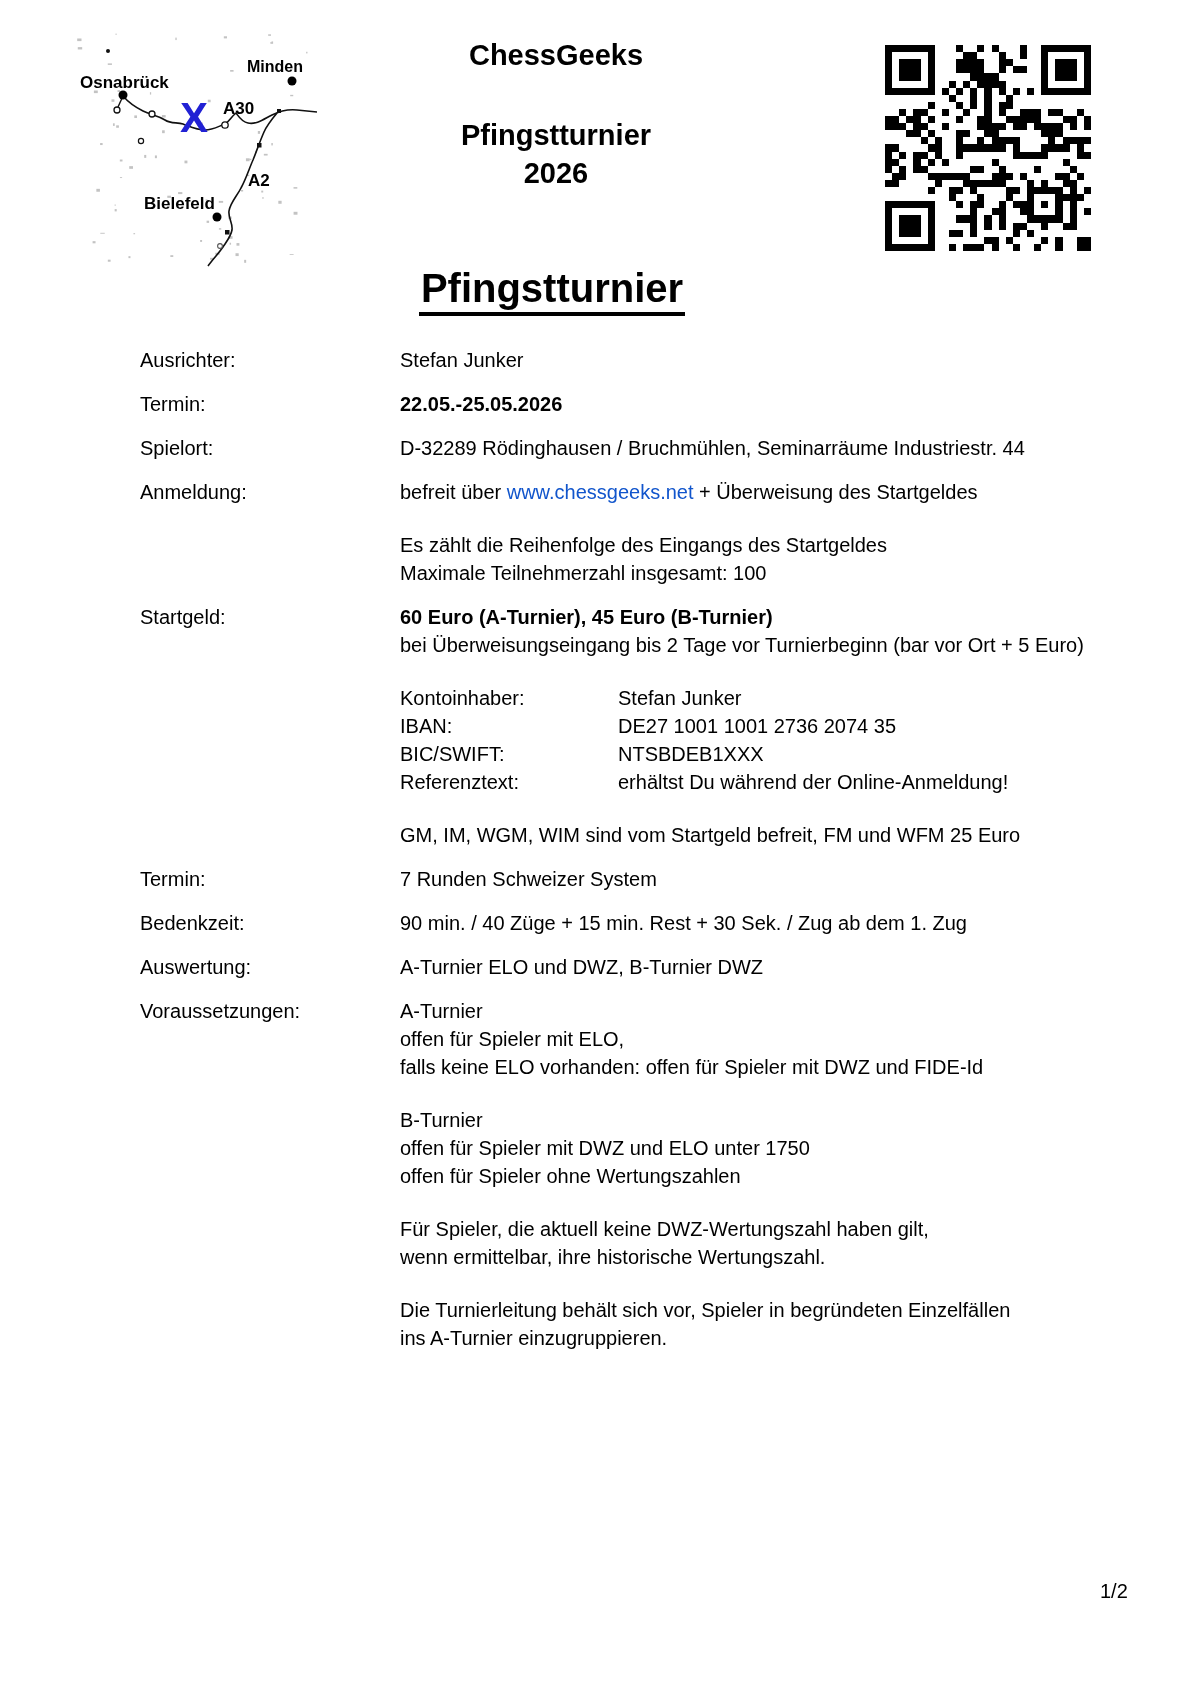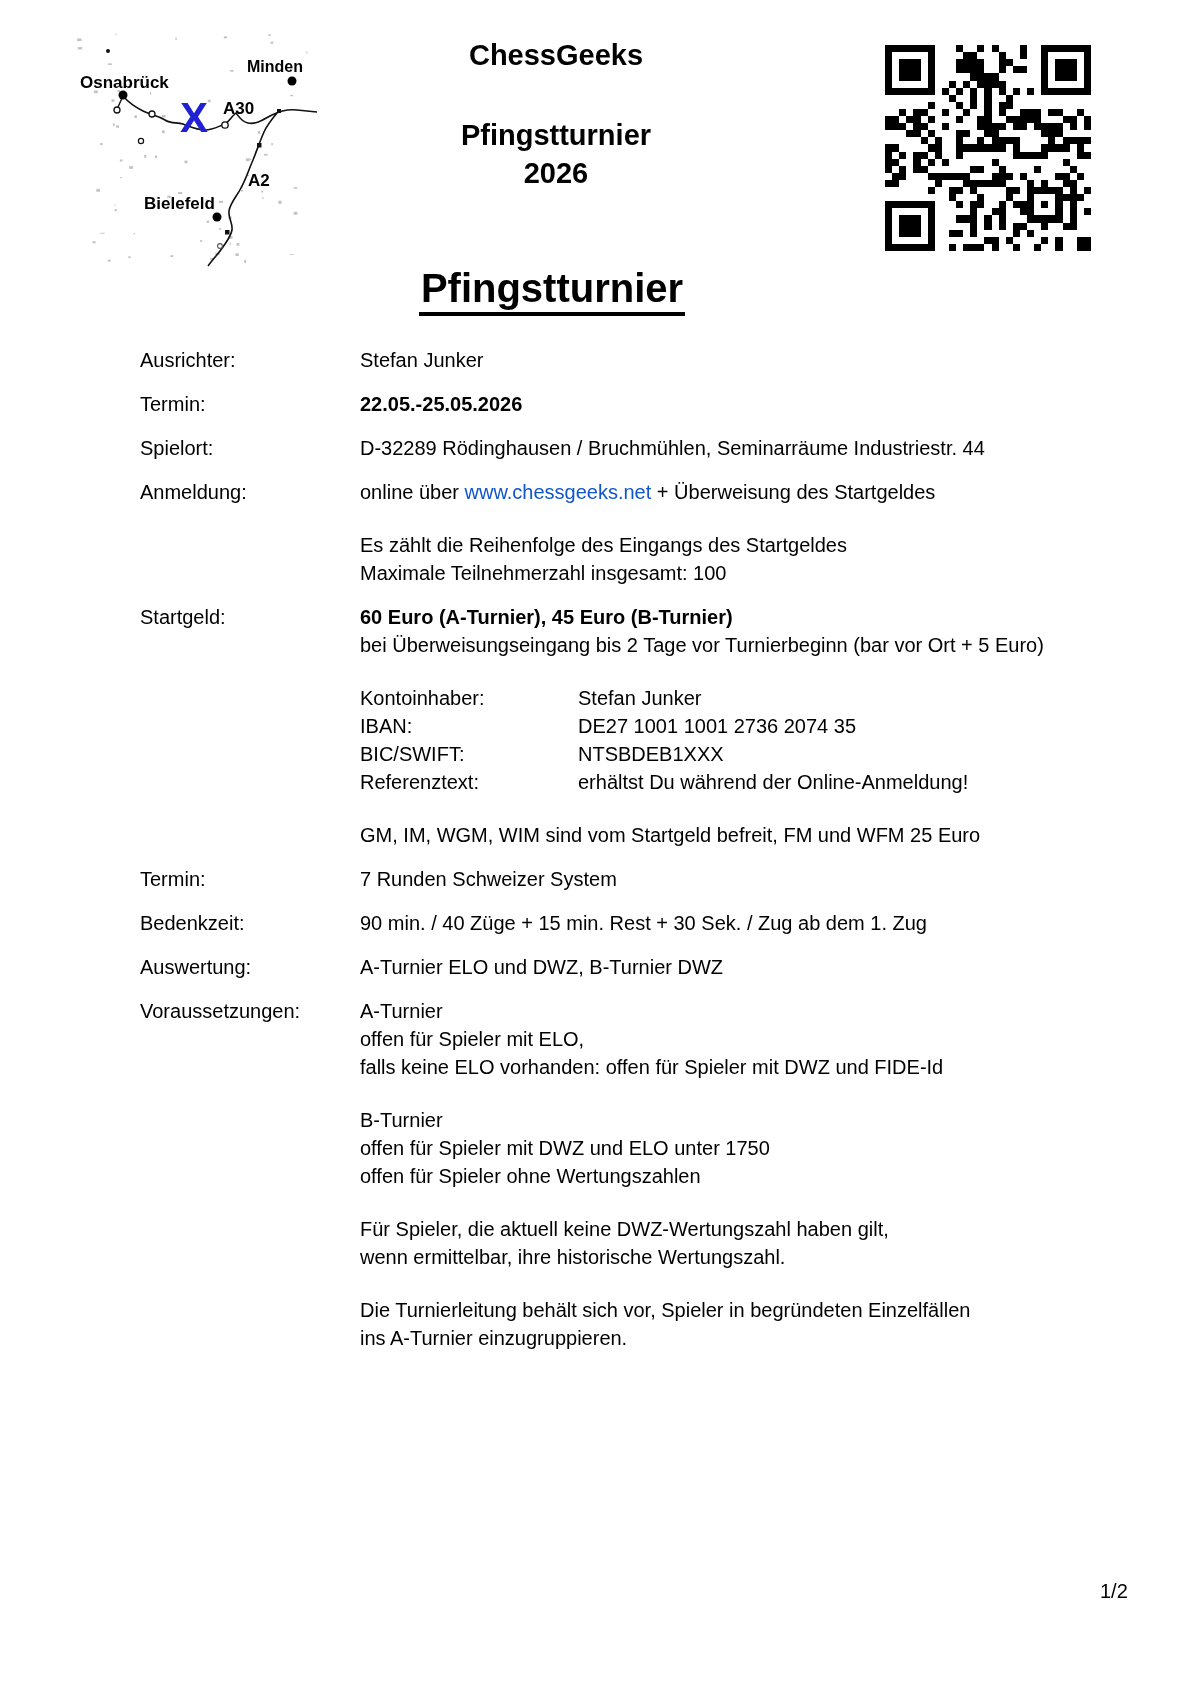--- a/index.html
+++ b/index.html
@@ -27,7 +27,7 @@
     position:absolute;left:140px;top:346px;width:1020px;
     font-size:20px;line-height:28px;white-space:nowrap;
   }
-  .sec{display:flex;}
+  .sec{display:flex;gap:40px;}
   .sec + .sec{margin-top:16px;}
   .lbl{width:220px;flex:0 0 220px;}
   .cnt{flex:1 1 auto;}

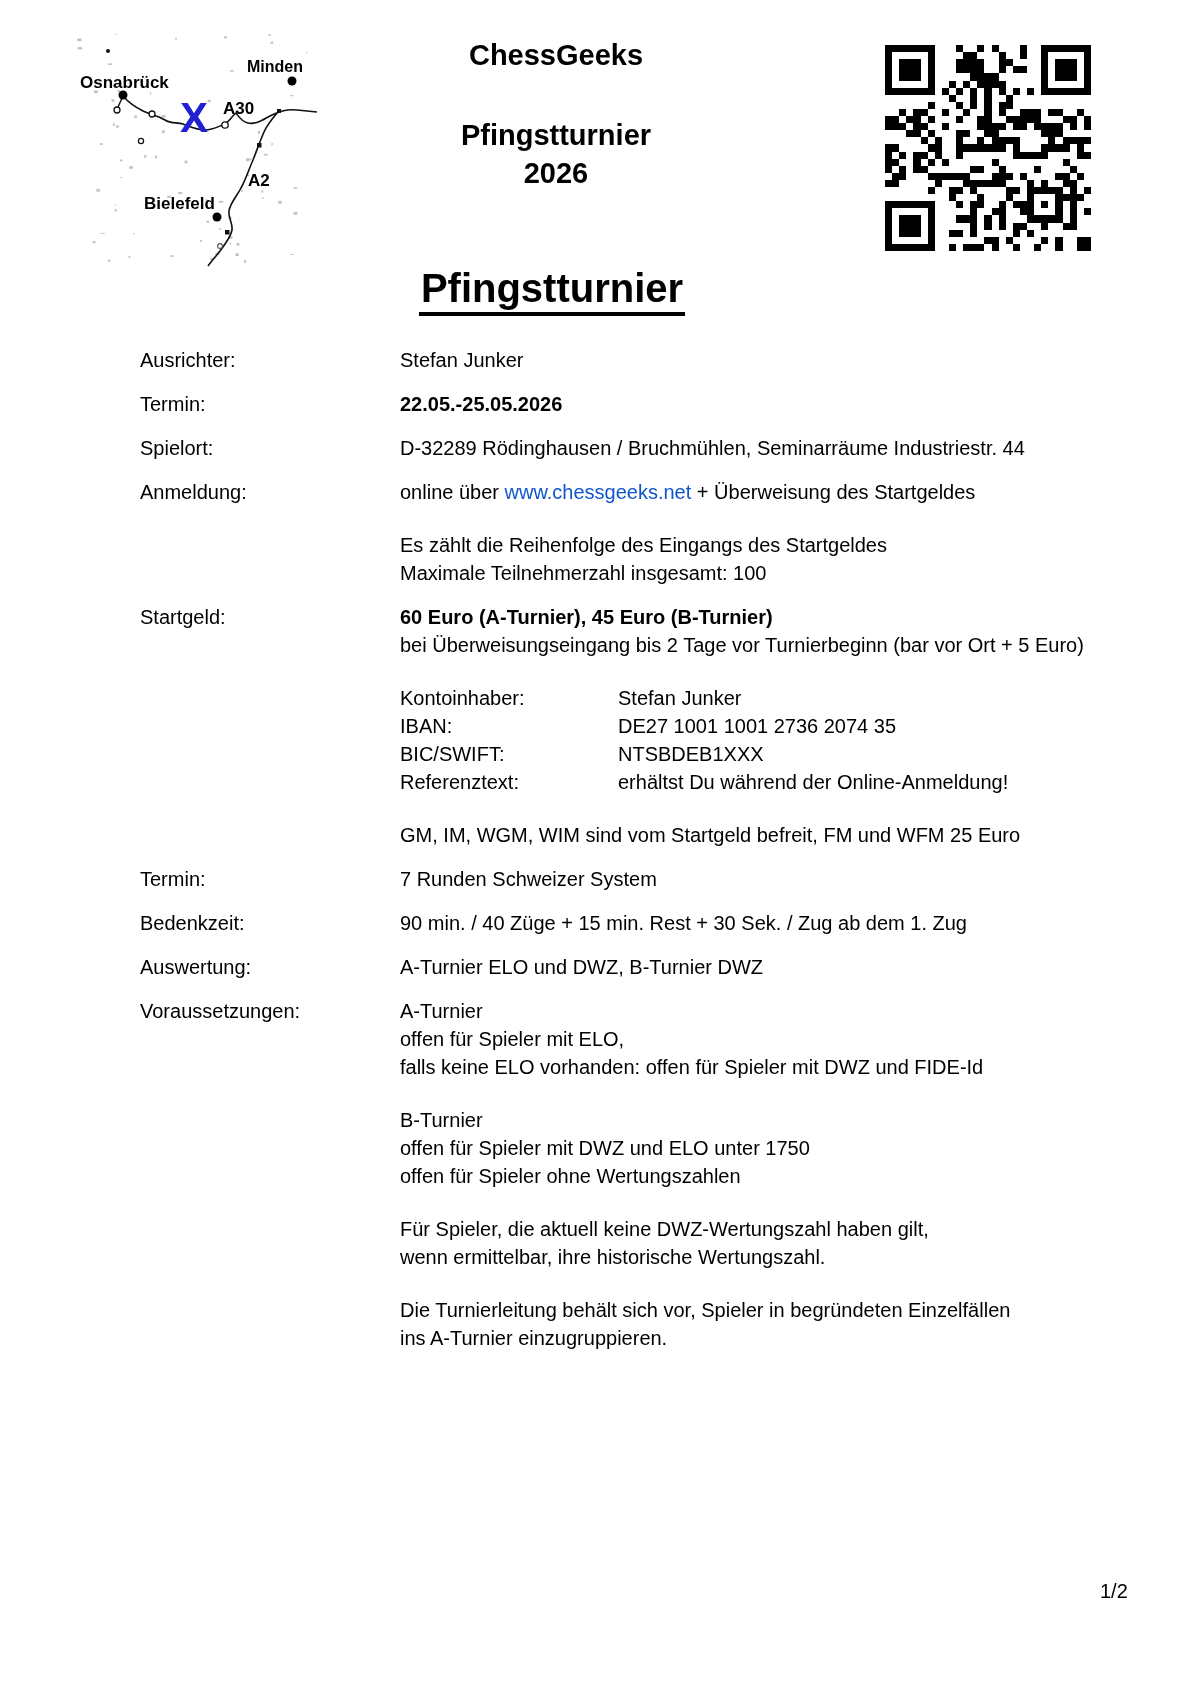--- a/index.html
+++ b/index.html
@@ -451,7 +451,7 @@
   <div class="sec">
     <div class="lbl">Anmeldung:</div>
     <div class="cnt">
-      <div><span>online über </span><a class="link">www.chessgeeks.net</a><span> + Überweisung des Startgeldes</span></div>
+      <div><span>befreit über </span><a class="link">www.chessgeeks.net</a><span> + Überweisung des Startgeldes</span></div>
       <div class="sp"></div>
       <div class="u">Es zählt die Reihenfolge des Eingangs des Startgeldes</div>
       <div>Maximale Teilnehmerzahl insgesamt: 100</div>

